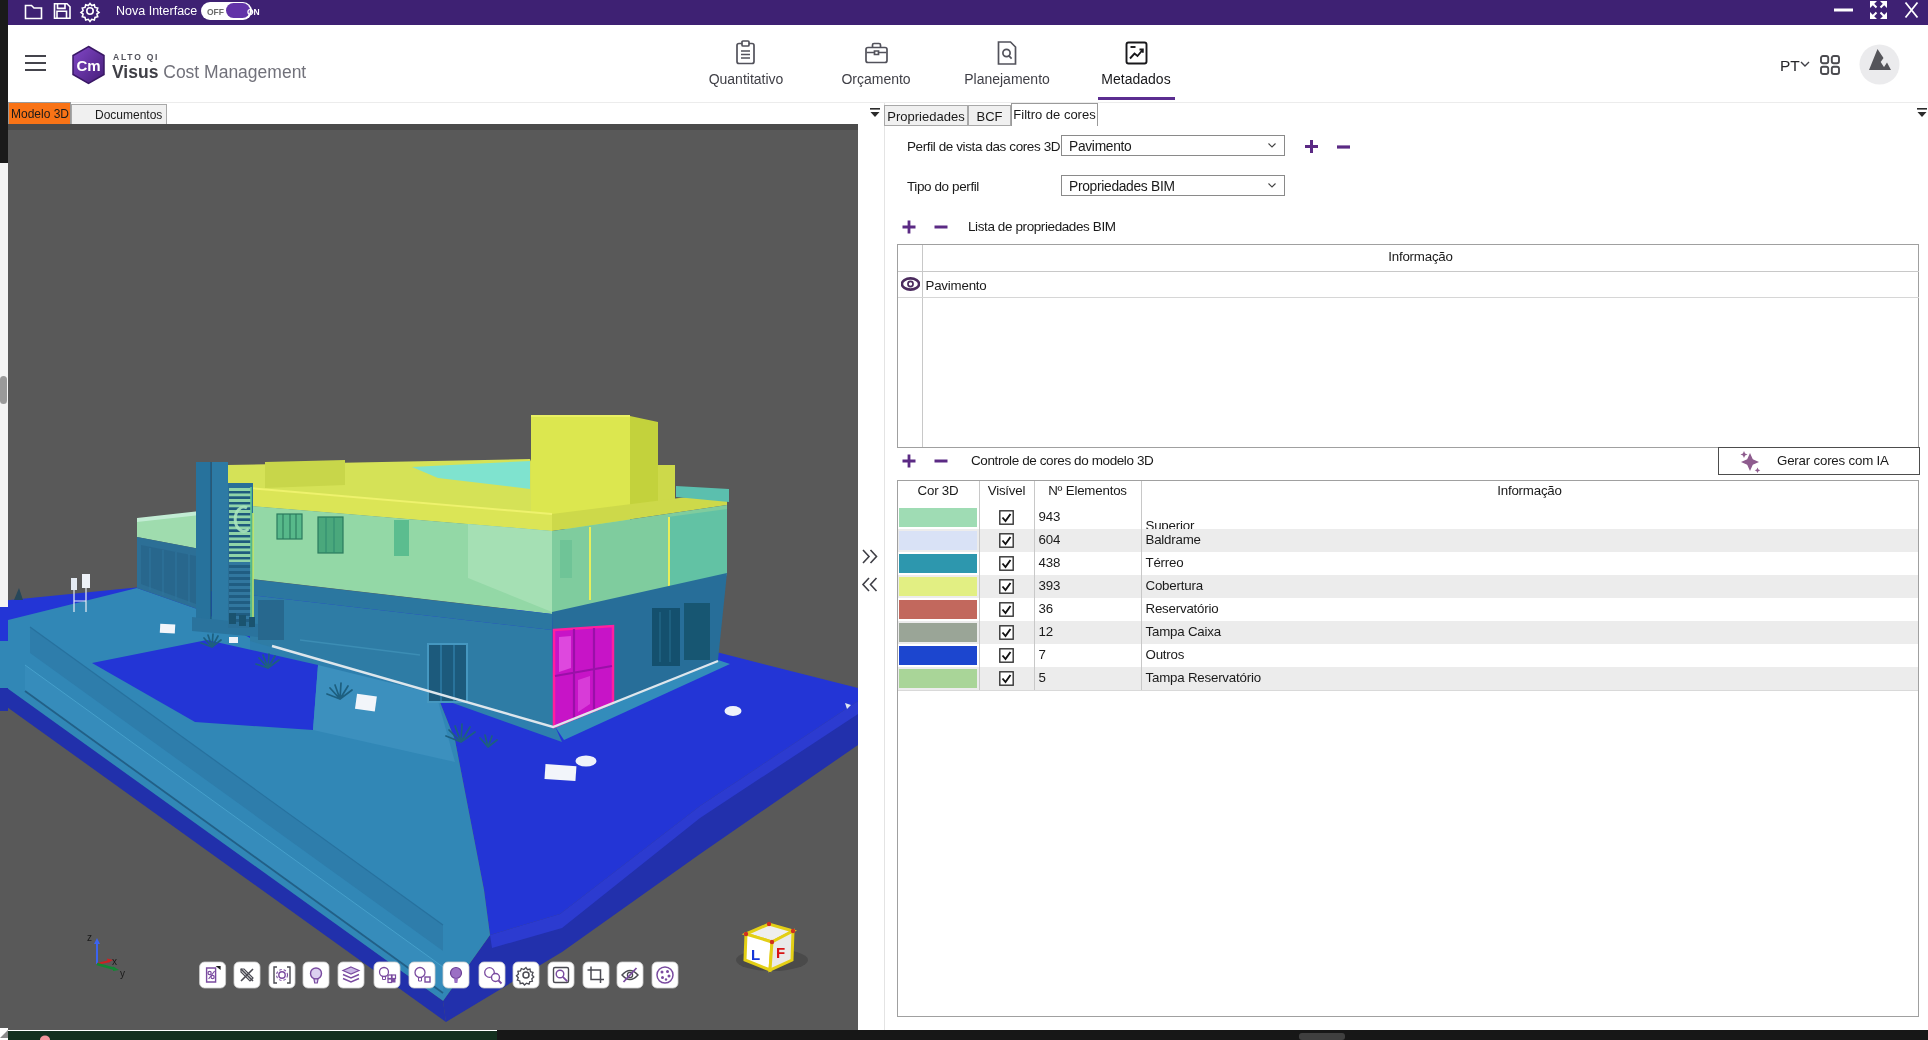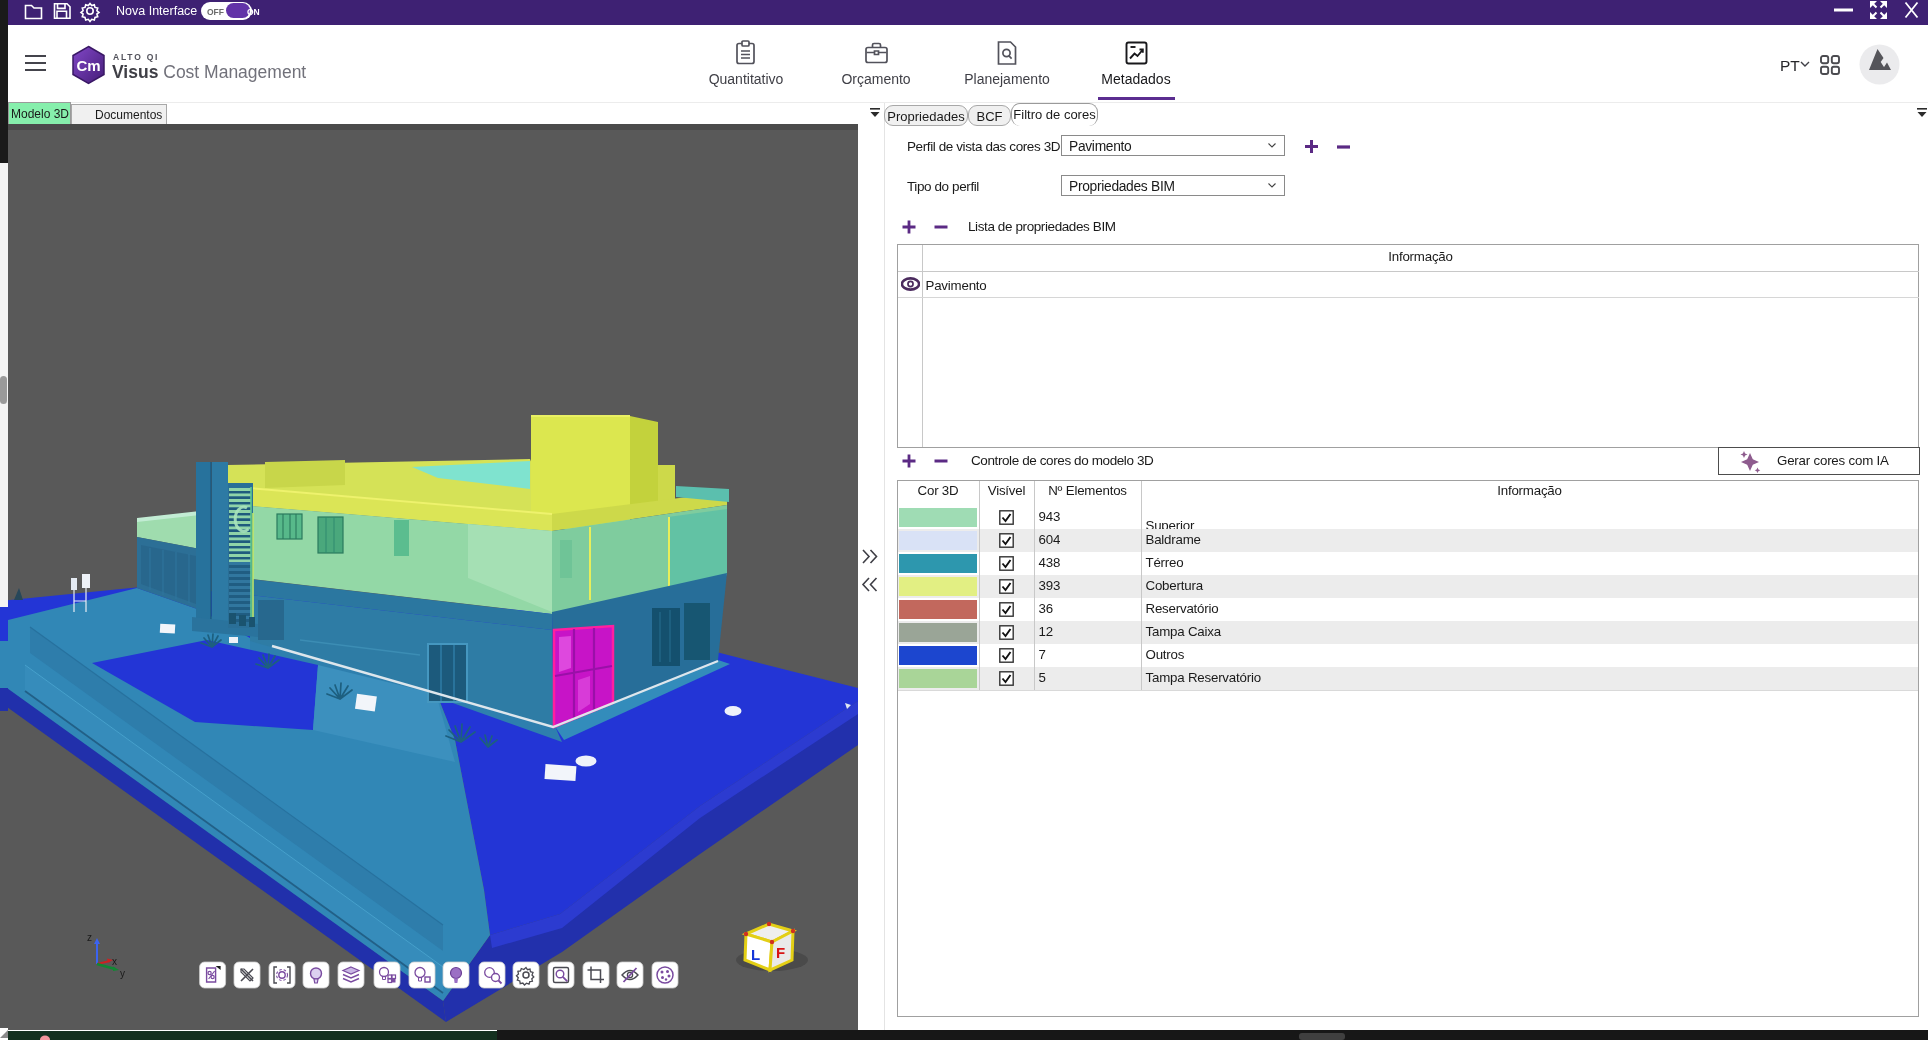--- a/index.html
+++ b/index.html
@@ -147,7 +147,7 @@
 </div>
 
 <div id="tabbar">
-  <div class="ltab" style="left:0;width:63px;background:#86efac;border:1px solid #9a9a9a;border-bottom:none;top:-1.5px;height:22.5px;padding-left:2px;padding-top:4.5px;z-index:2;">Modelo 3D</div>
+  <div class="ltab" style="left:0;width:63px;background:#f97316;border:1px solid #9a9a9a;border-bottom:none;top:-1.5px;height:22.5px;padding-left:2px;padding-top:4.5px;z-index:2;">Modelo 3D</div>
   <div class="ltab" style="left:63px;width:96px;background:#f0f0f0;border:1px solid #a8a8a8;border-bottom:none;padding-left:23px;top:0.5px;padding-top:3.5px;">Documentos 2D</div>
 </div>
 

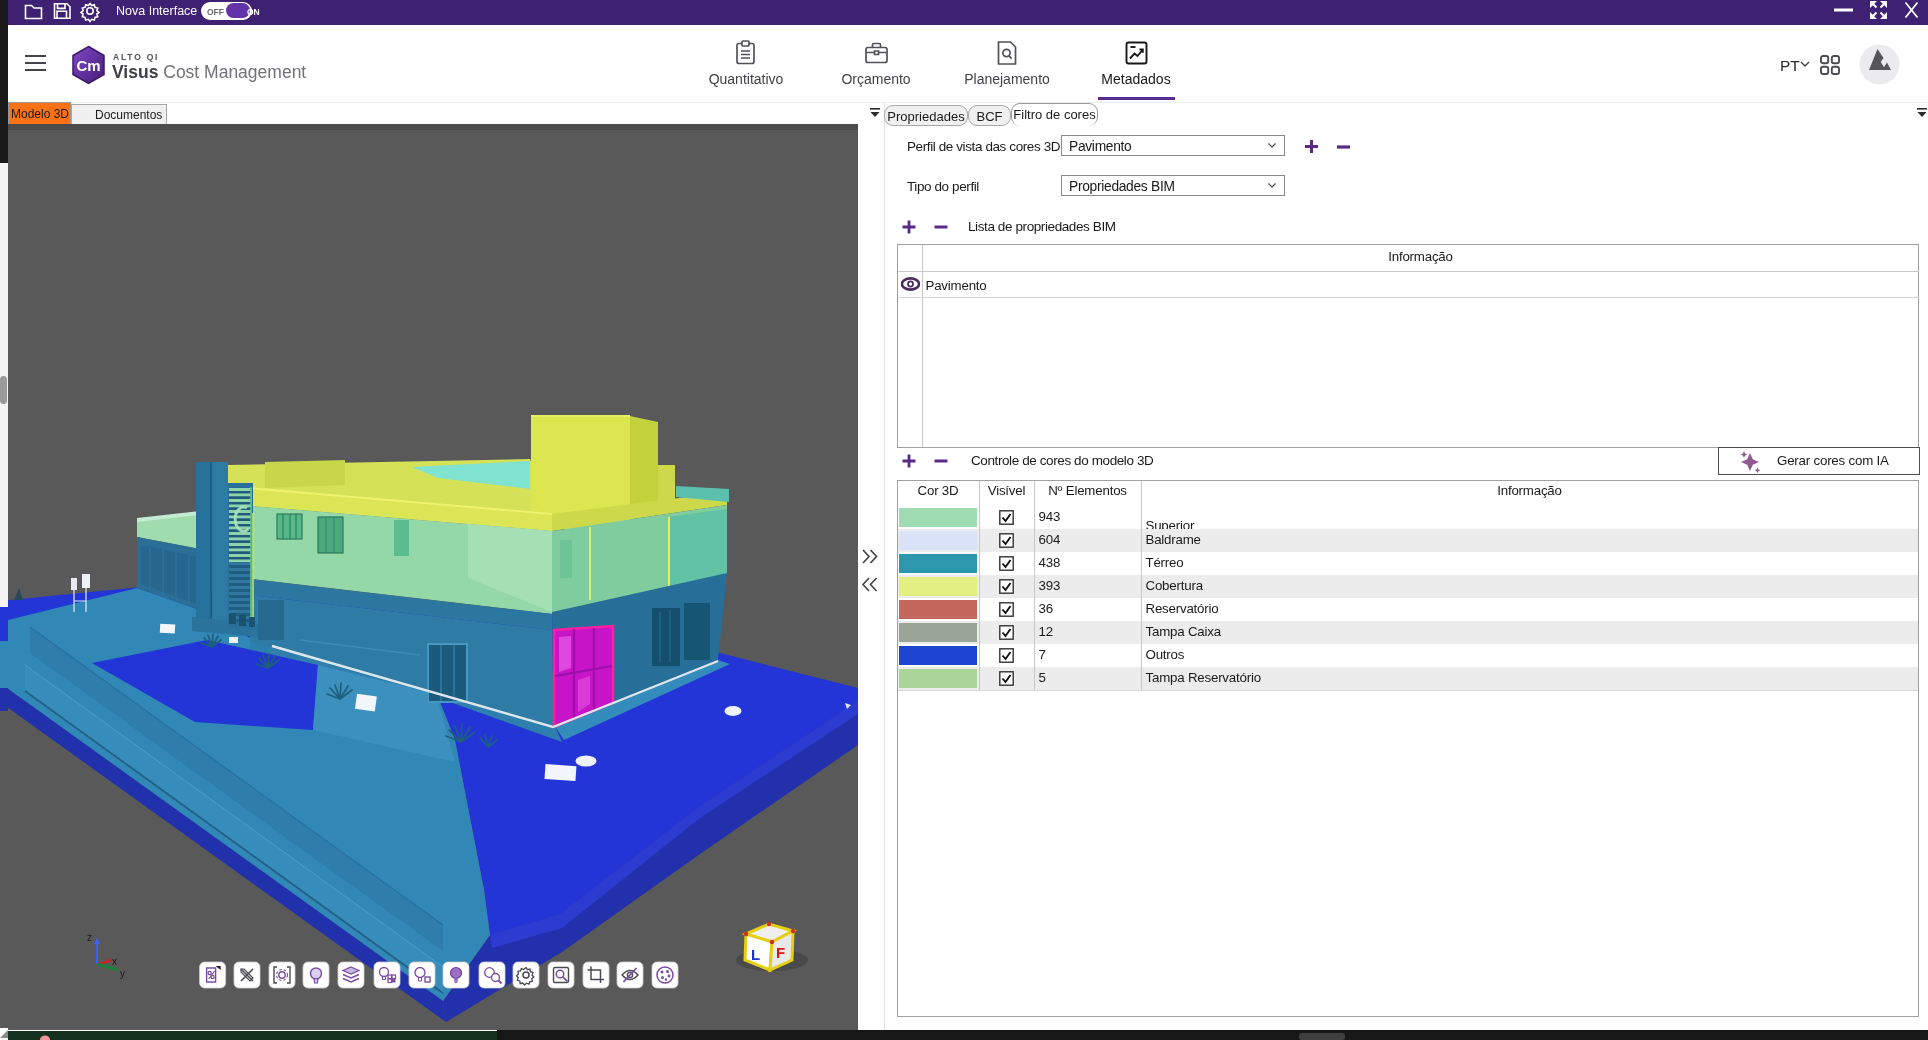--- a/index.html
+++ b/index.html
@@ -24,7 +24,7 @@
   #gutter { position:absolute; left:858px; top:103px; width:26px; height:927px; background:#ffffff; }
   
   #panel { position:absolute; left:884px; top:103px; width:1044px; height:927px; background:#ffffff; border-left:1px solid #e4e4e4; }
-  .ptab { position:absolute; top:1.5px; height:21px; font-size:13px; color:#1a1a1a; text-align:center; padding-top:3px; white-space:nowrap; overflow:hidden;border-radius:9px; }
+  .ptab { position:absolute; top:1.5px; height:21px; font-size:13px; color:#1a1a1a; text-align:center; padding-top:3px; white-space:nowrap; overflow:hidden; }
   .flabel { position:absolute; font-size:13.5px; letter-spacing:-0.4px; color:#1a1a1a; white-space:nowrap; }
   .dropdown { position:absolute; left:176px; width:224px; height:21px; border:1px solid #8a8a8a; background:#fff; font-size:13.8px; letter-spacing:-0.3px; color:#1a1a1a; padding:2.5px 0 0 7px; }
   .dd-arrow { position:absolute; right:8px; top:7px; width:8px; height:5px; }

